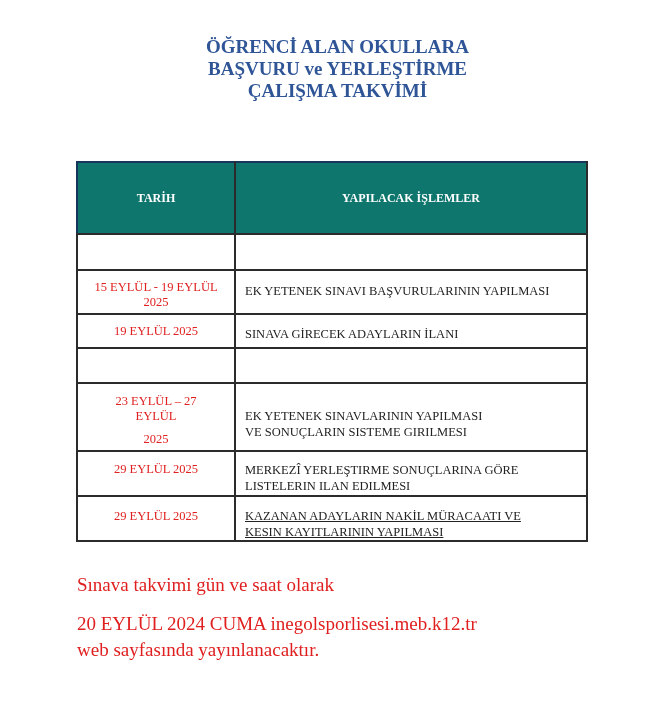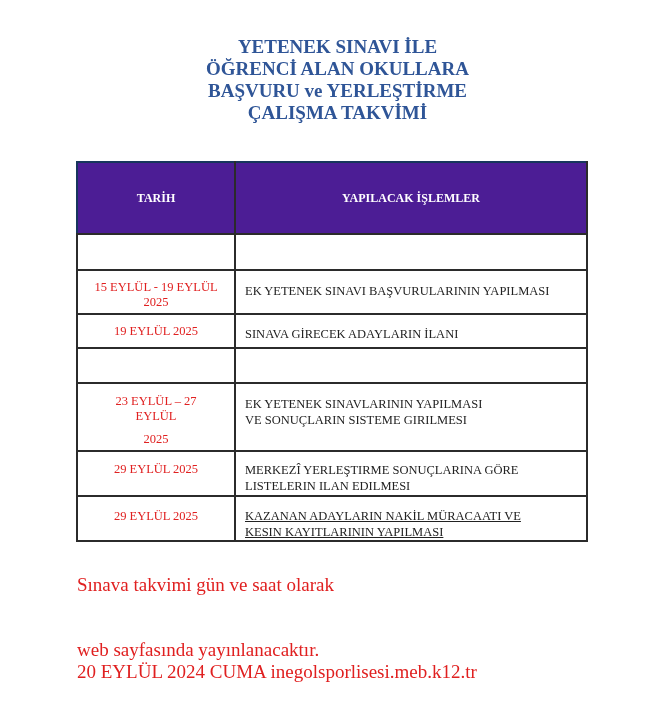--- a/index.html
+++ b/index.html
@@ -18,7 +18,6 @@
 <body>
 
 <div class="title">
-  <div>YETENEK SINAVI İLE</div>
   <div>ÖĞRENCİ ALAN OKULLARA</div>
   <div>BAŞVURU ve YERLEŞTİRME</div>
   <div>ÇALIŞMA TAKVİMİ</div>

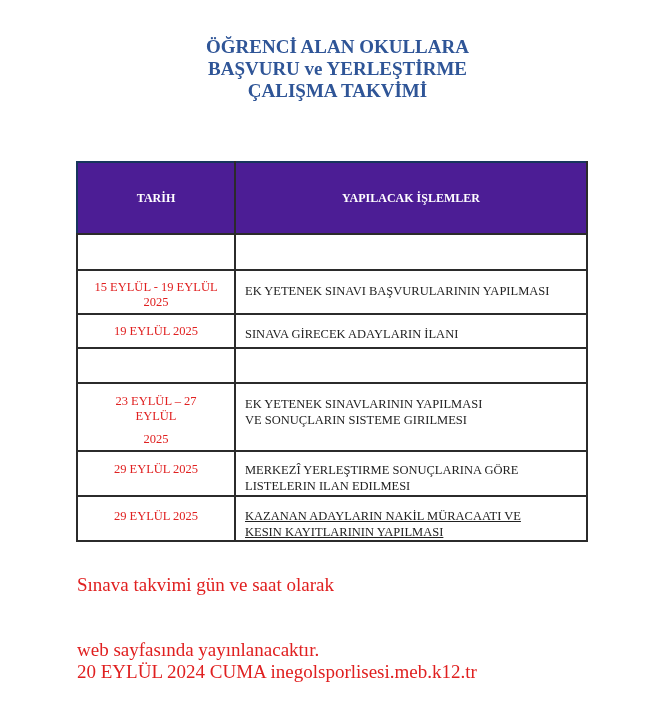--- a/index.html
+++ b/index.html
@@ -8,7 +8,7 @@
   .title div { padding-left:12px; }
   table.cal { position:absolute; left:76px; top:161px; width:512px; border-collapse:collapse; table-layout:fixed; }
   table.cal td, table.cal th { border:2px solid #2b2b2b; padding:0; vertical-align:top; }
-  table.cal th { background:#4c1d95; color:#ffffff; font-size:12px; font-weight:bold; height:70px; vertical-align:middle; text-align:center; border-color:#17365d #2b2b2b #2b2b2b #17365d; }
+  table.cal th { background:#0f766e; color:#ffffff; font-size:12px; font-weight:bold; height:70px; vertical-align:middle; text-align:center; border-color:#17365d #2b2b2b #2b2b2b #17365d; }
   .c1 { width:158px; }
   .date { color:#e02020; font-size:12.5px; text-align:center; line-height:15px; }
   .task { color:#222; font-size:12.5px; line-height:16px; padding-left:9px !important; }

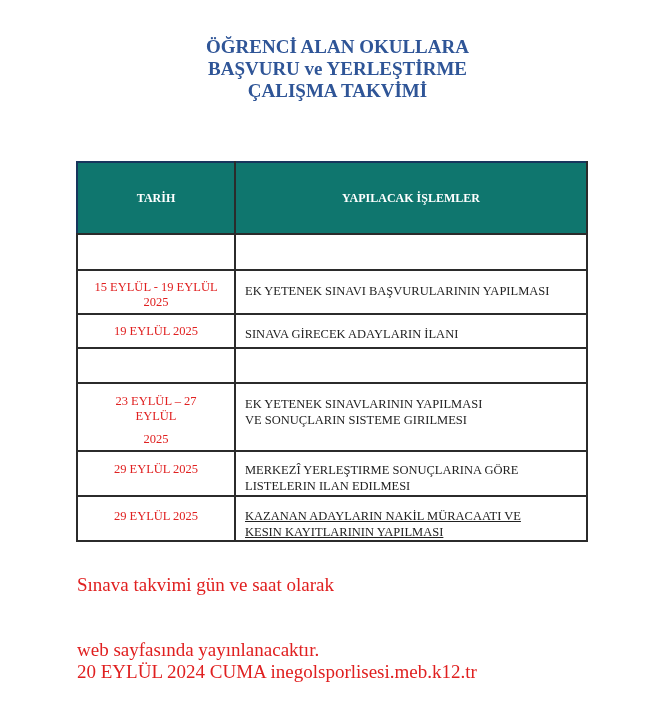--- a/index.html
+++ b/index.html
@@ -58,7 +58,7 @@
       <div>EYLÜL</div>
       <div style="margin-top:8px;">2025</div>
     </td>
-    <td class="task" style="padding-top:12px; padding-right:90px;">EK YETENEK SINAVLARININ YAPILMASI VE SONUÇLARIN SISTEME GIRILMESI</td>
+    <td class="task" style="padding-top:24px; padding-right:90px;">EK YETENEK SINAVLARININ YAPILMASI VE SONUÇLARIN SISTEME GIRILMESI</td>
   </tr>
   <tr style="height:45px;">
     <td class="date" style="padding-top:10px;">29 EYLÜL 2025</td>

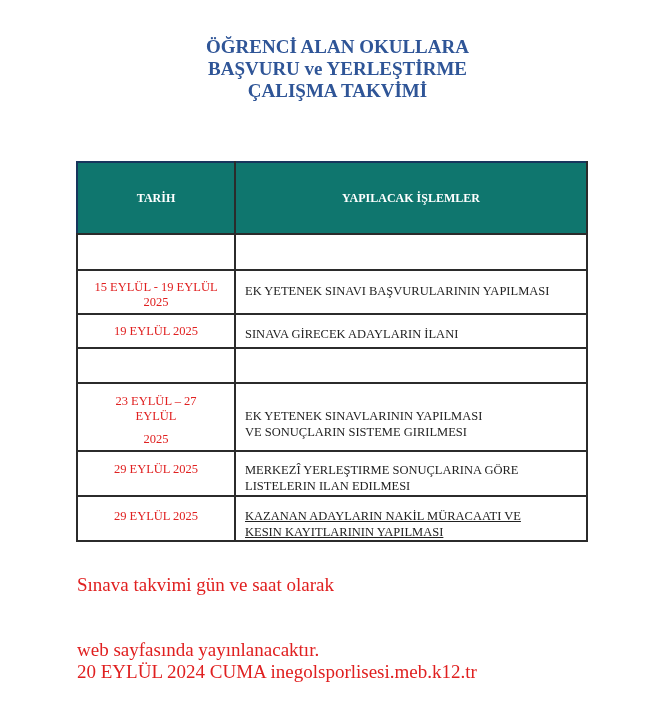--- a/index.html
+++ b/index.html
@@ -72,7 +72,7 @@
   </table>
 
 <div class="note" style="top:574px;">Sınava takvimi gün ve saat olarak</div>
-<div class="note" style="top:613px;margin-top:48px;">20 EYLÜL 2024 CUMA inegolsporlisesi.meb.k12.tr</div>
+<div class="note" style="top:613px;">20 EYLÜL 2024 CUMA inegolsporlisesi.meb.k12.tr</div>
 <div class="note" style="top:639px;">web sayfasında yayınlanacaktır.</div>
 
 </body></html>

